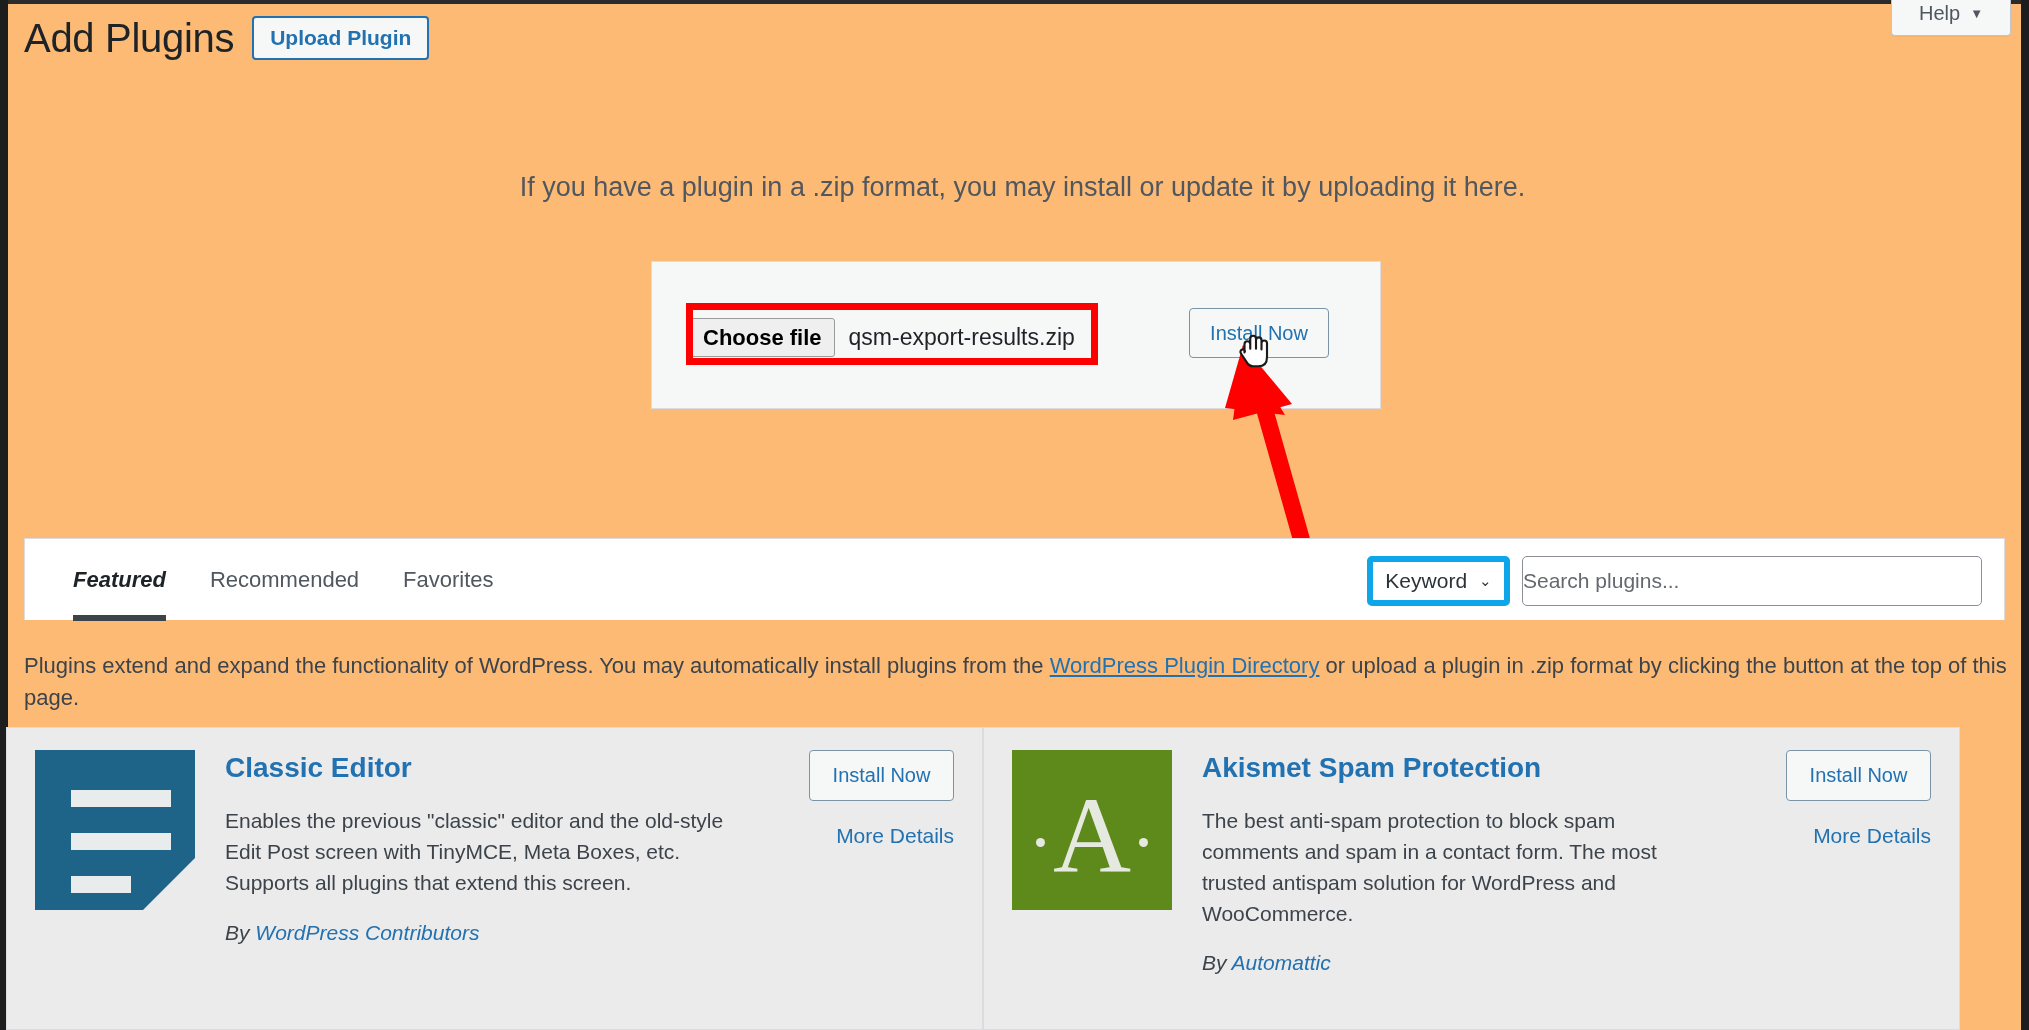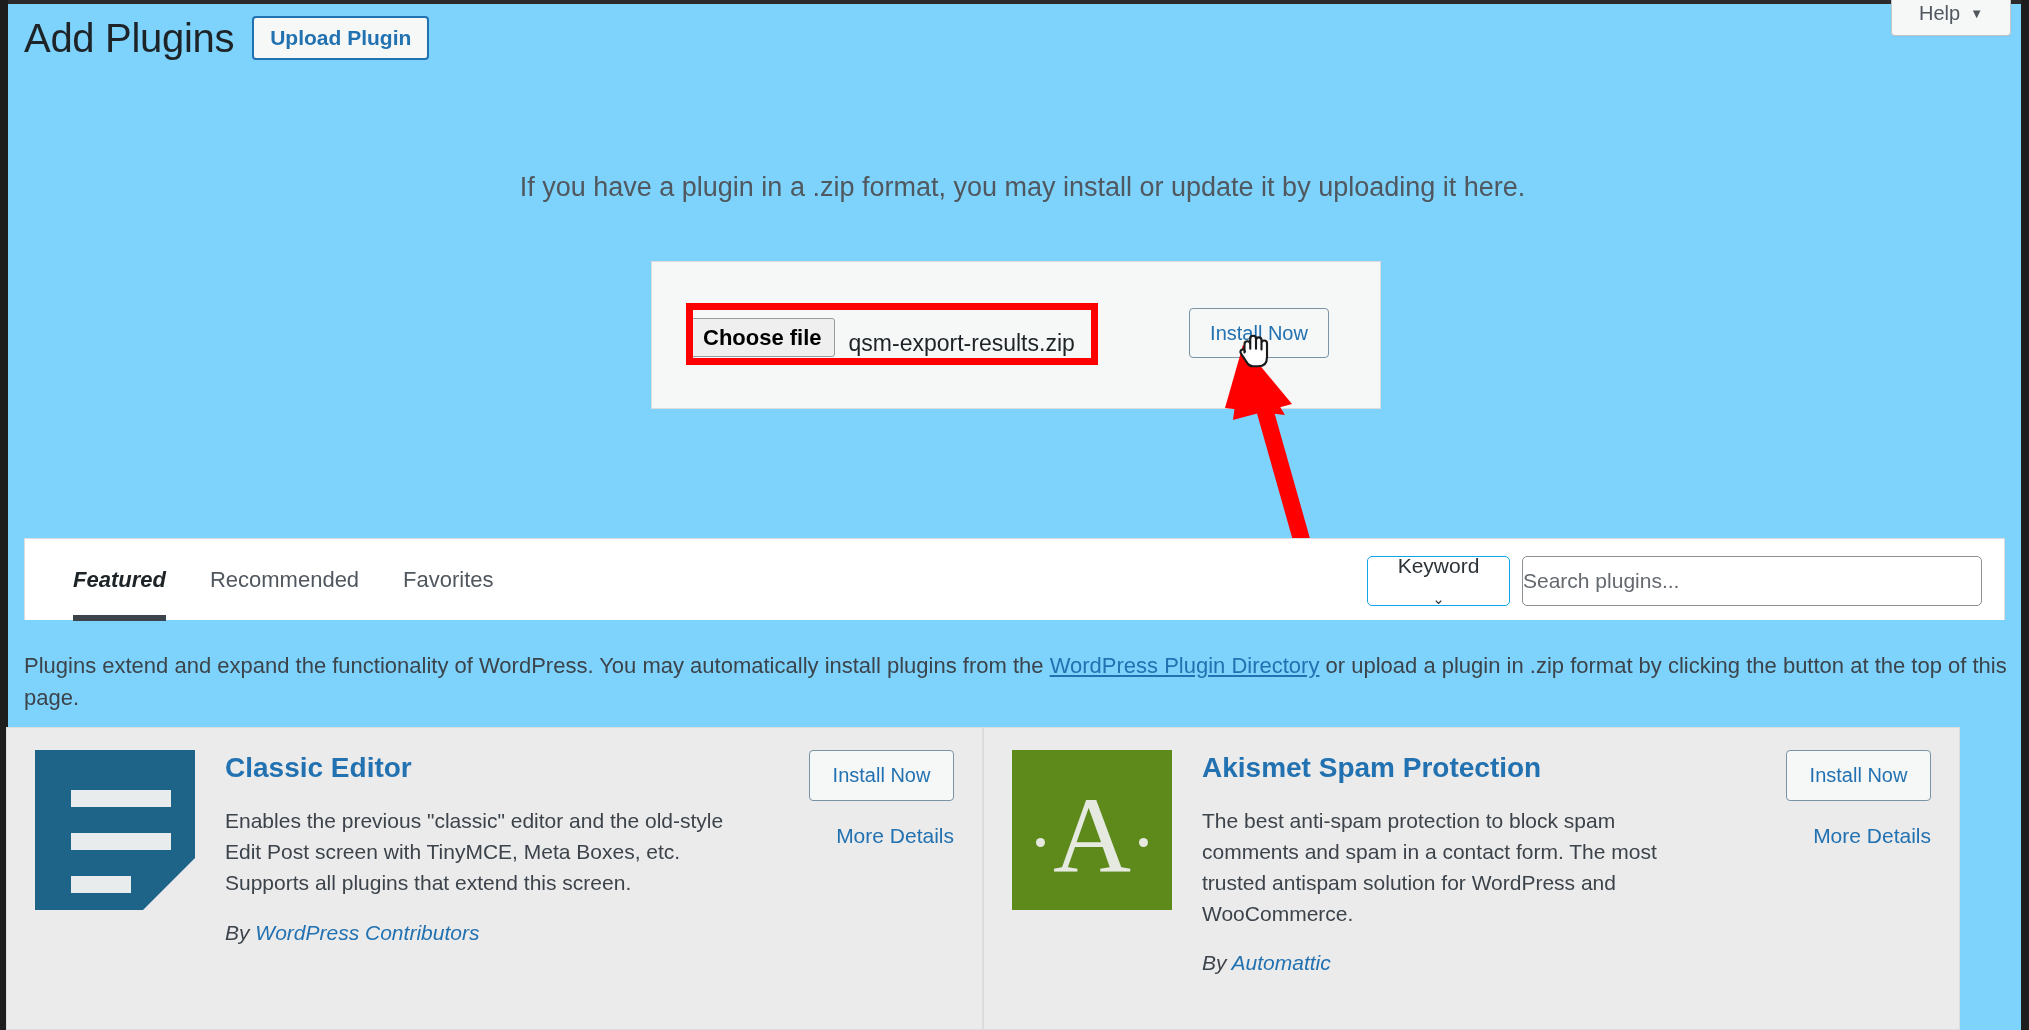--- a/index.html
+++ b/index.html
@@ -15,7 +15,7 @@
     position: relative;
     width: 2029px;
     height: 1030px;
-    background: #7dd3fc;
+    background: #fdba74;
   }
 
   

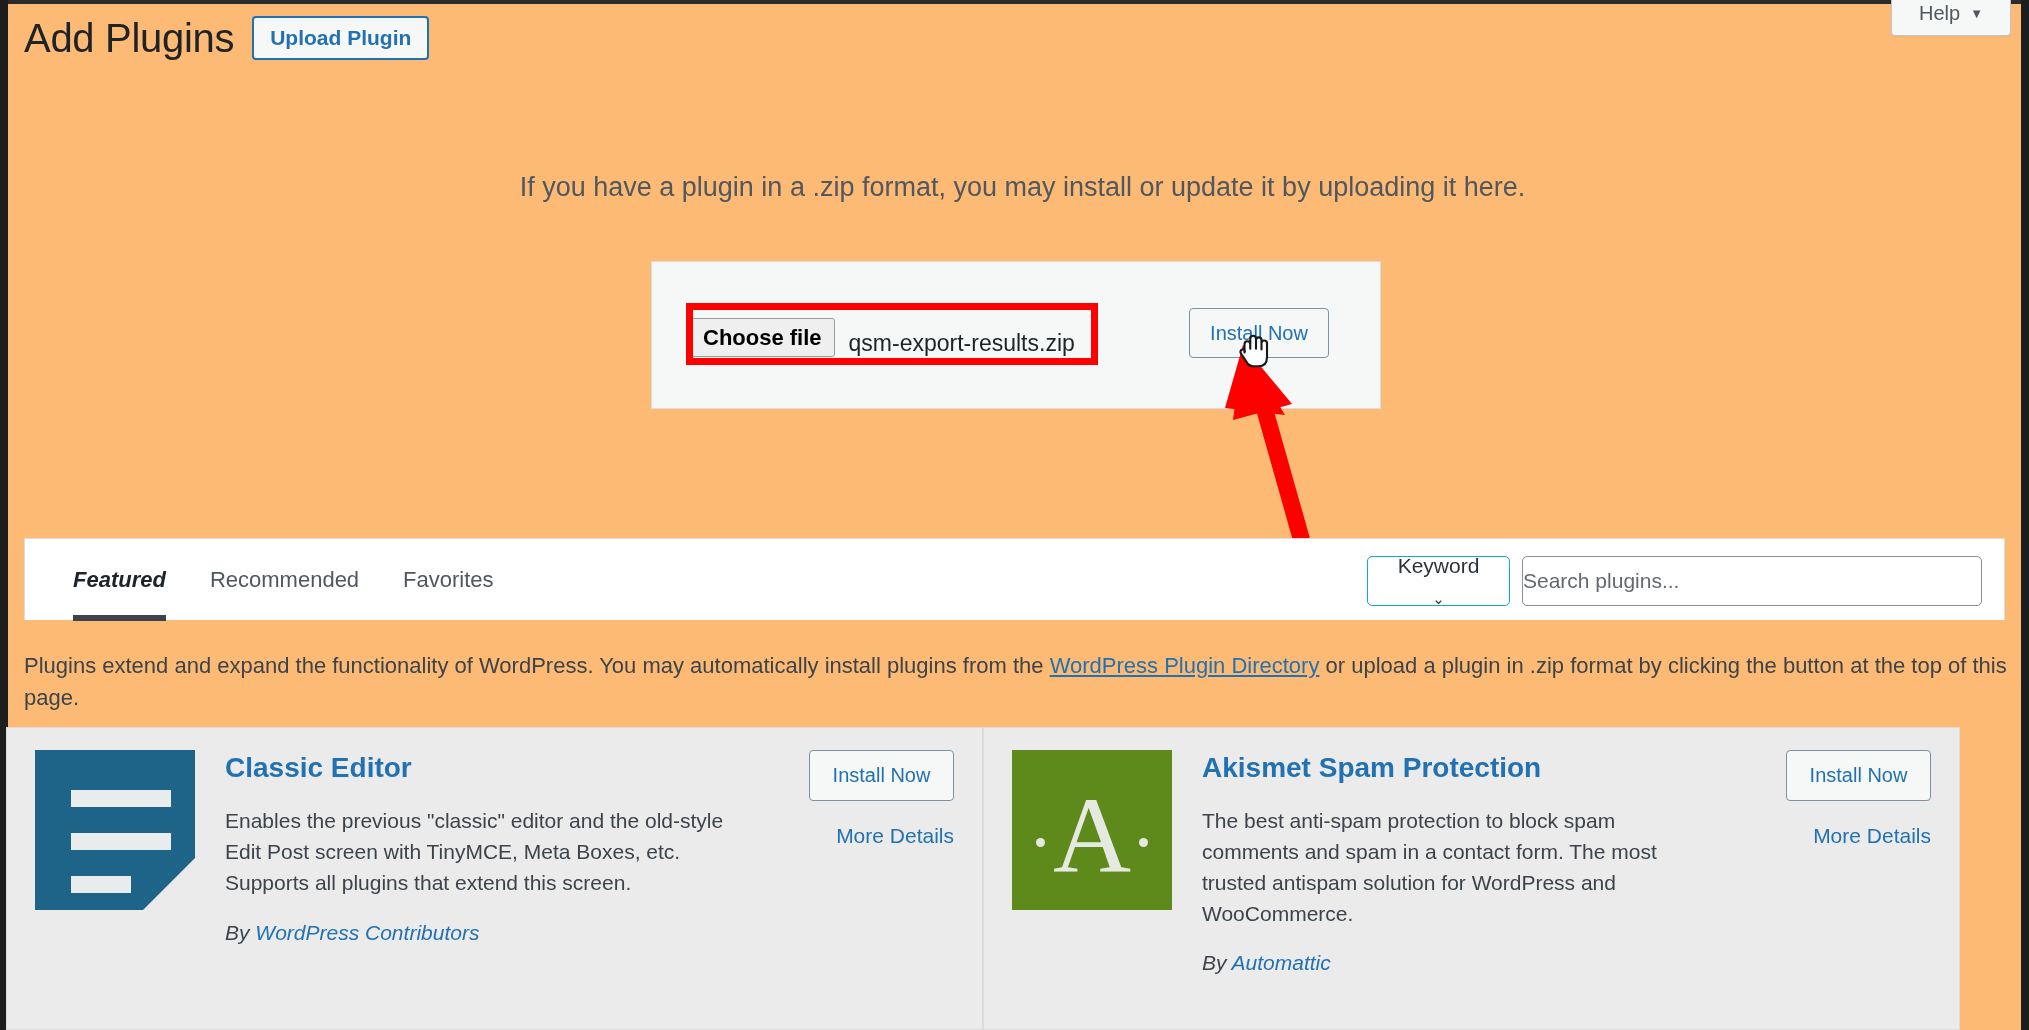--- a/index.html
+++ b/index.html
@@ -95,7 +95,7 @@
   .file-row {
     position: absolute;
     left: 39px; top: 42px;
-    display: flex; align-items: flex-end;
+    display: flex; align-items: center;
   }
   .choose-file-btn {
     background: #efefef;

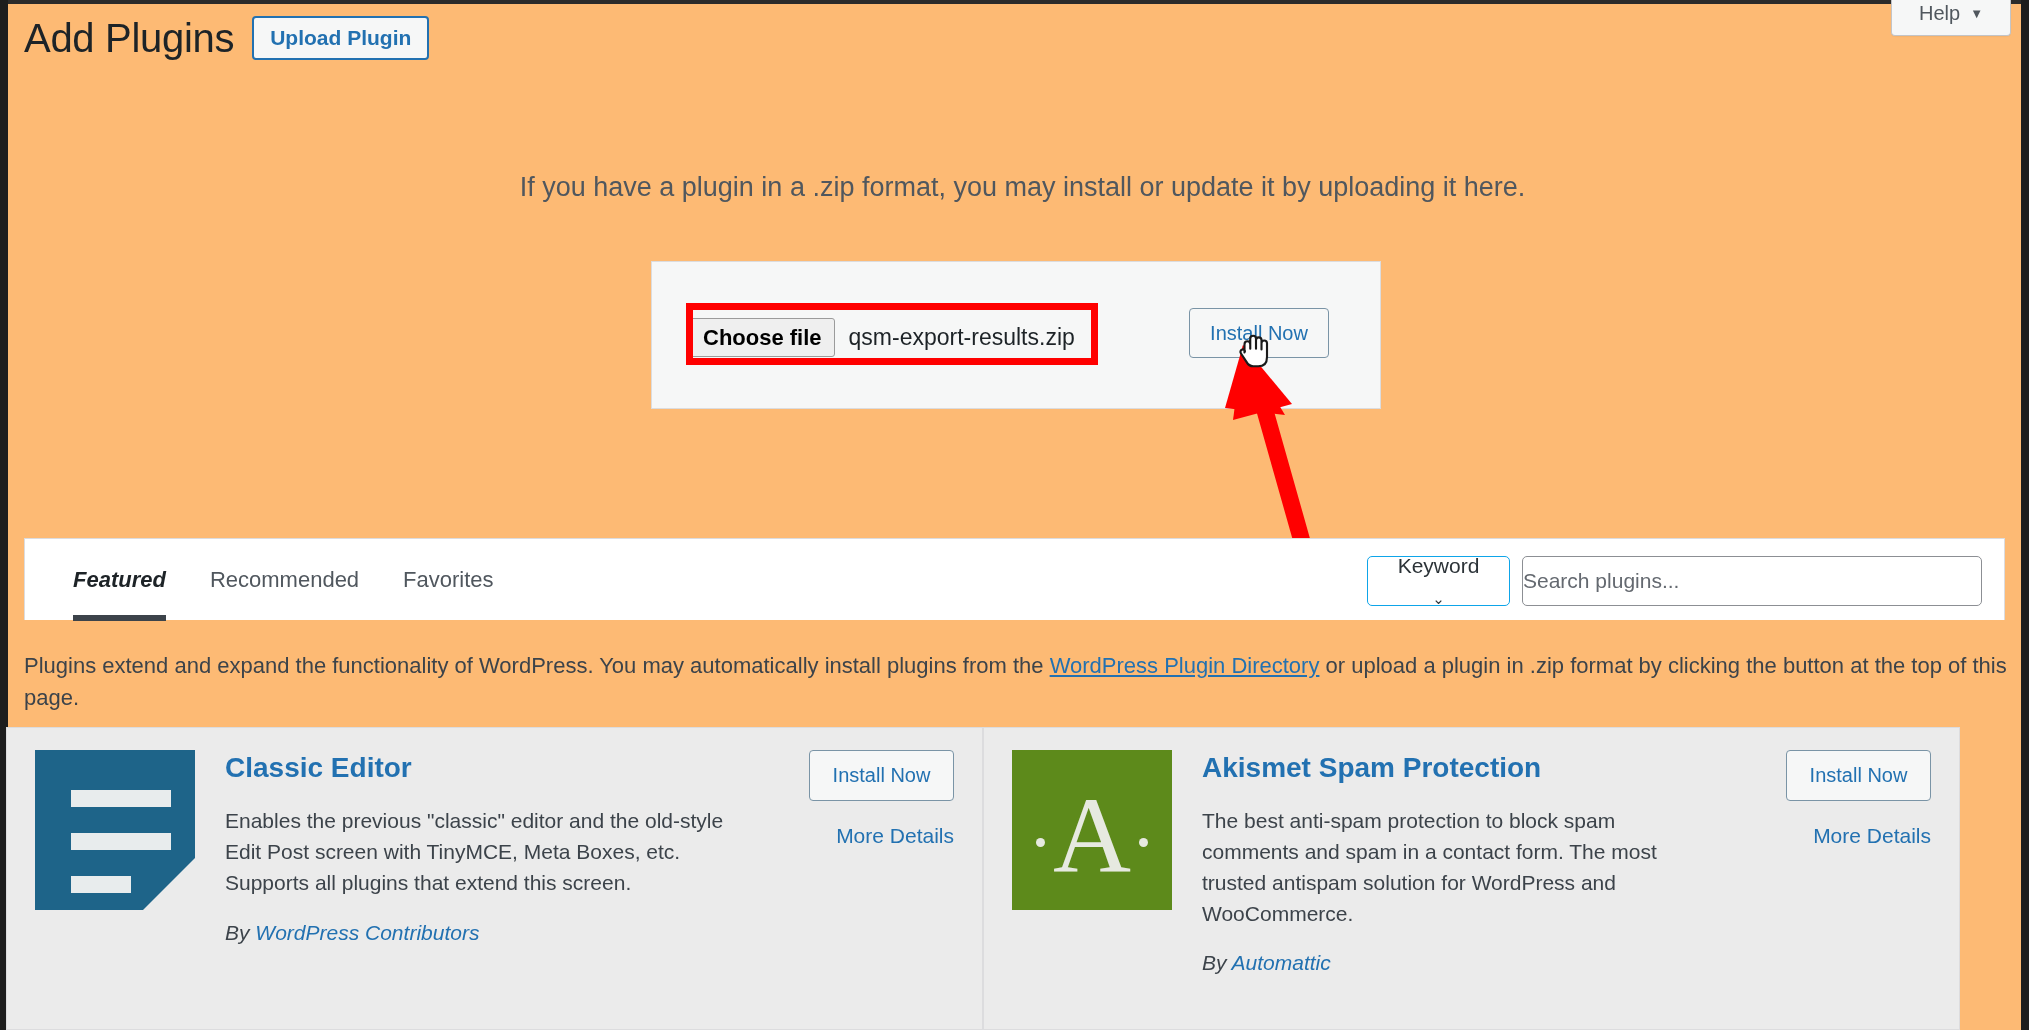--- a/index.html
+++ b/index.html
@@ -191,13 +191,12 @@
   .keyword-select {
     width: 143px; height: 50px;
     background: #fff;
-    border: 1px solid #0ea5e9;
+    border: 6px solid #0ea5e9;
     border-radius: 5px;
     display: flex; align-items: center; justify-content: center; gap: 12px;
     font-size: 21px;
     color: #2c3338;
     cursor: pointer;
-    flex-direction: column;
   }
   .keyword-select .chev { font-size: 15px; color: #2c3338; }
   .search-input {

